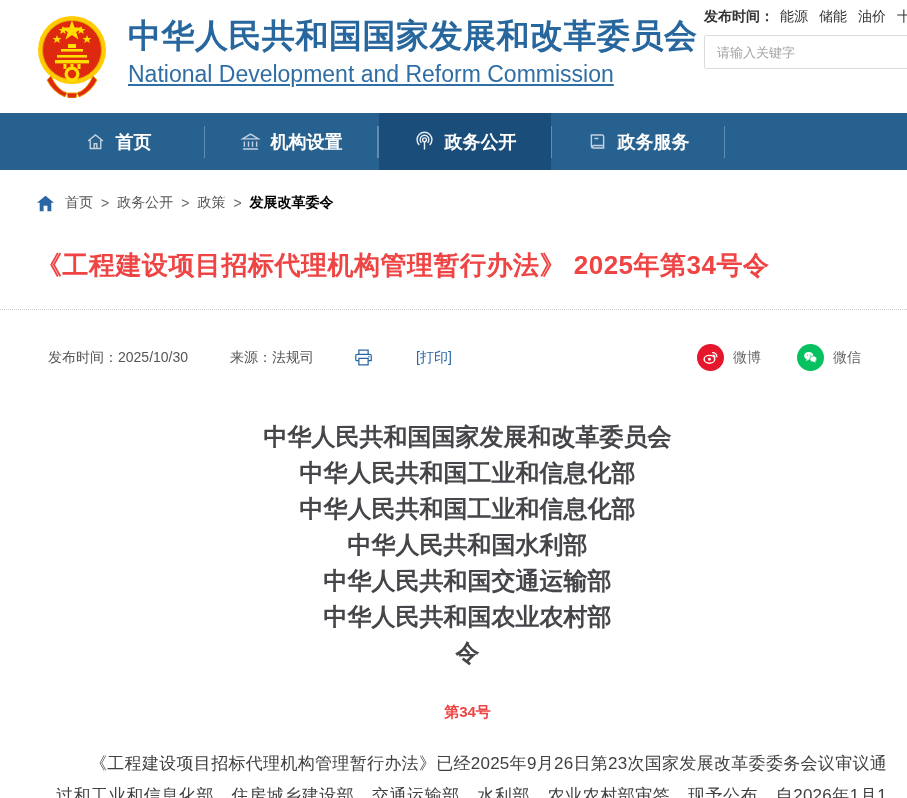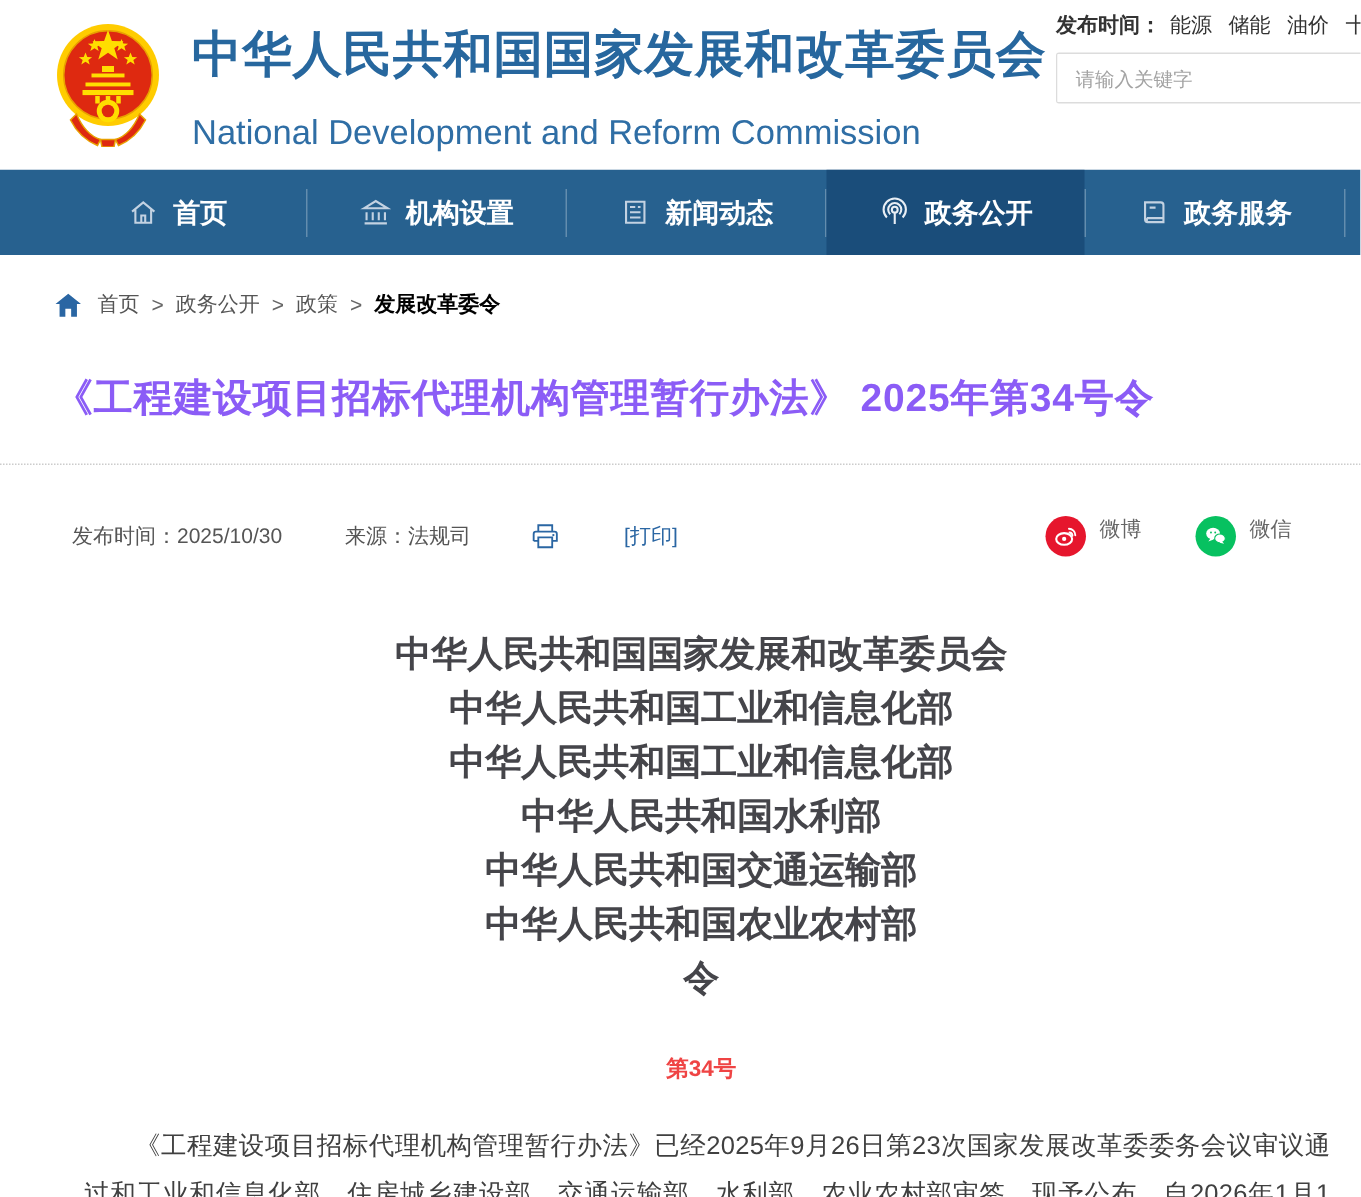--- a/index.html
+++ b/index.html
@@ -11,7 +11,7 @@
   .emblem { position:absolute; left:37px; top:6px; width:70px; height:92px; }
   .titles { position:absolute; left:128px; top:14px; }
   .site-cn { font-size:33px; font-weight:bold; color:#27679e; letter-spacing:.5px; white-space:nowrap; }
-  .site-en { font-size:23px; color:#2f6ea5; margin-top:16px; white-space:nowrap; }
+  .site-en { font-size:23px; color:#2f6ea5; margin-top:2px; white-space:nowrap;text-decoration:underline; }
 
   .header-right { position:absolute; left:704px; top:8px; width:260px; }
   .hot-search { font-size:14px; color:#333; white-space:nowrap; display:flex; align-items:center; }

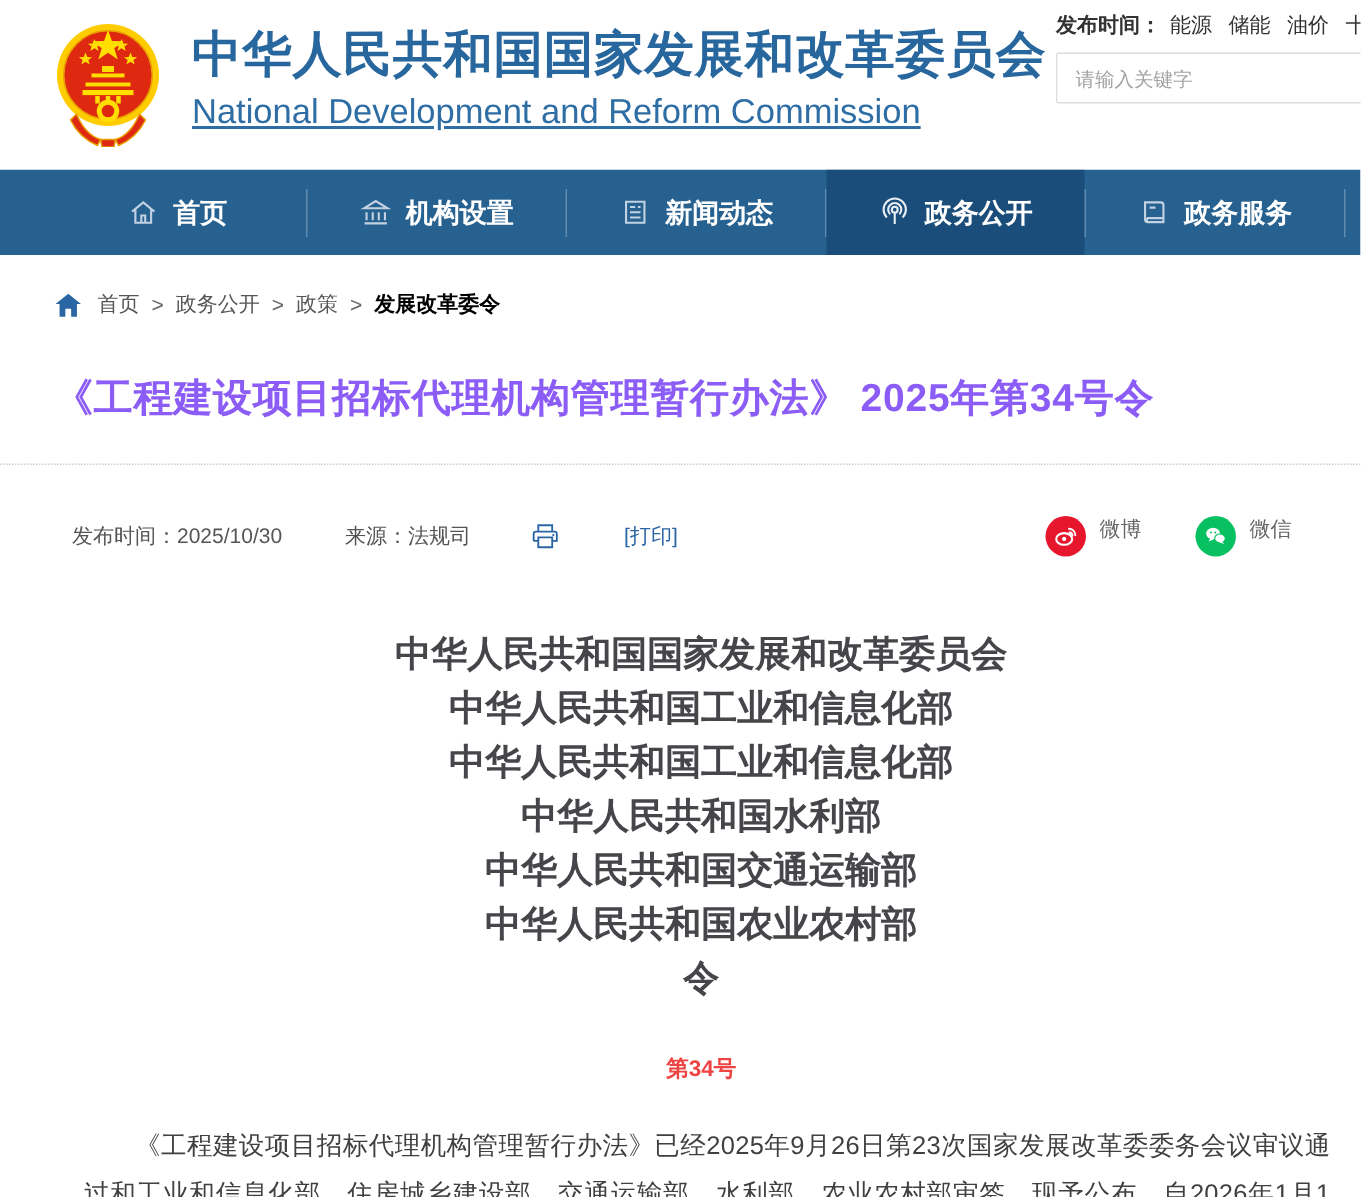--- a/index.html
+++ b/index.html
@@ -126,12 +126,6 @@
   </div>
   <div class="nav-sep"></div>
 
-  <div class="nav-item">
-    <svg viewBox="0 0 24 24">
-      <path d="M5 4 H19 V20 H5 Z M8 8 H12 M8 12 H16 M8 16 H16 M14 8 H16"></path>
-    </svg>
-    <span>新闻动态</span>
-  </div>
   <div class="nav-sep"></div>
 
   <div class="nav-item active">

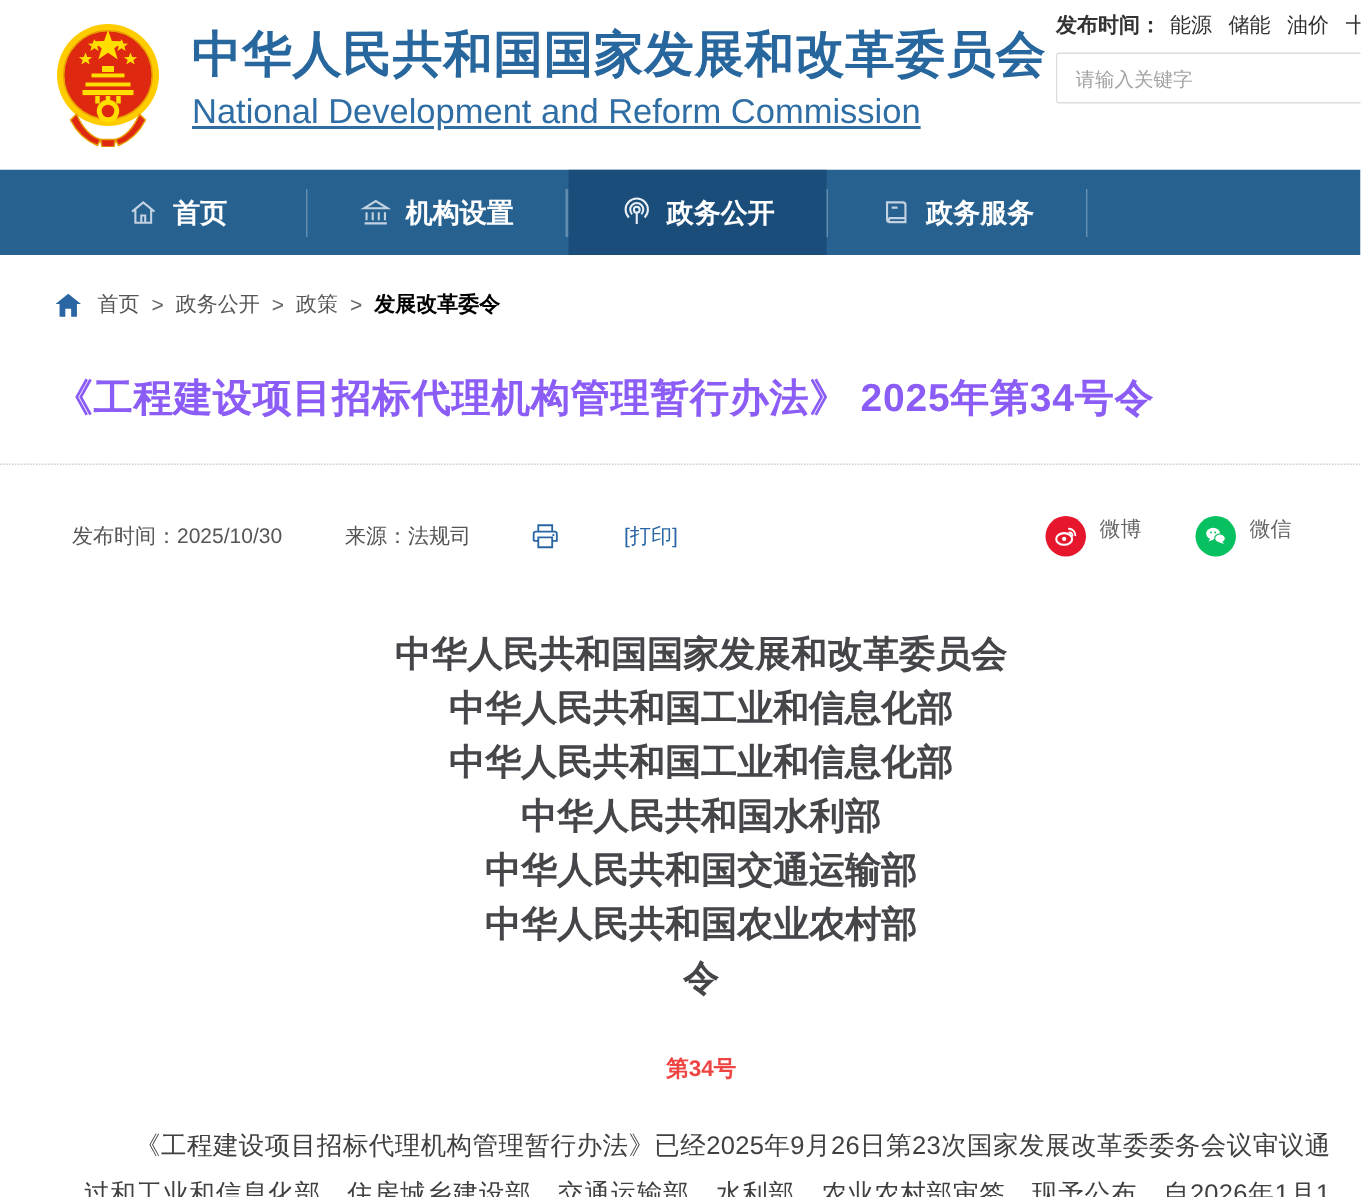--- a/index.html
+++ b/index.html
@@ -40,7 +40,7 @@
   .crumb-home-icon { width:19px; height:17px; margin-right:10px; }
 
   
-  .article-title { margin:36px 36px 0 36px; font-size:26px; font-weight:bold; color:#8b5cf6; letter-spacing:.5px; }
+  .article-title { margin:36px 36px 0 36px; font-size:26px; font-weight:bold; color:#ef4444; letter-spacing:.5px; }
   .dotted-divider { border-top:1px dotted #ccc; margin-top:26px; }
 
   .meta-row { display:flex; align-items:center; margin:34px 46px 0 36px; font-size:14px; color:#555; }

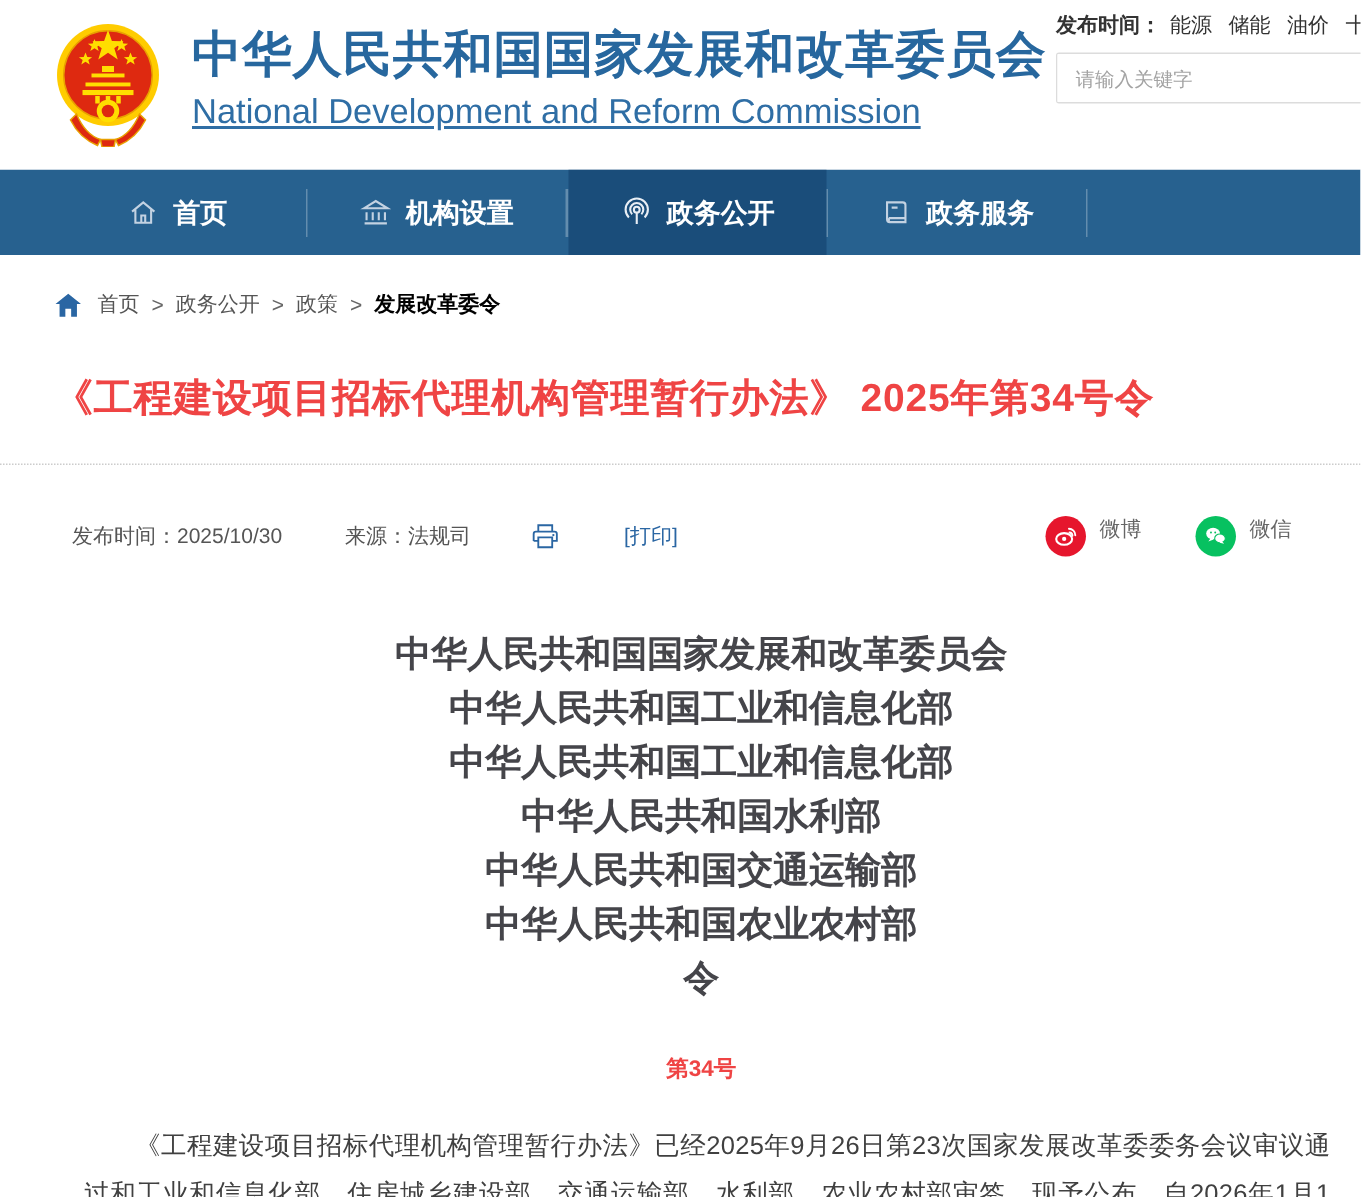--- a/index.html
+++ b/index.html
@@ -50,7 +50,7 @@
   .print-group svg { width:19px; height:17px; margin-right:7px; }
   .print-label { color:#2a66a3;margin-left:36px; }
   .share-group { margin-left:auto; display:flex; align-items:center; gap:36px; }
-  .share-item { display:flex; gap:9px; cursor:pointer; color:#666; }
+  .share-item { display:flex; align-items:center; gap:9px; cursor:pointer; color:#666; }
   .share-icon { width:27px; height:27px; border-radius:50%; display:flex; align-items:center; justify-content:center; }
   .share-icon.weibo { background:#e6162d; }
   .share-icon.wechat { background:#07c160; }

